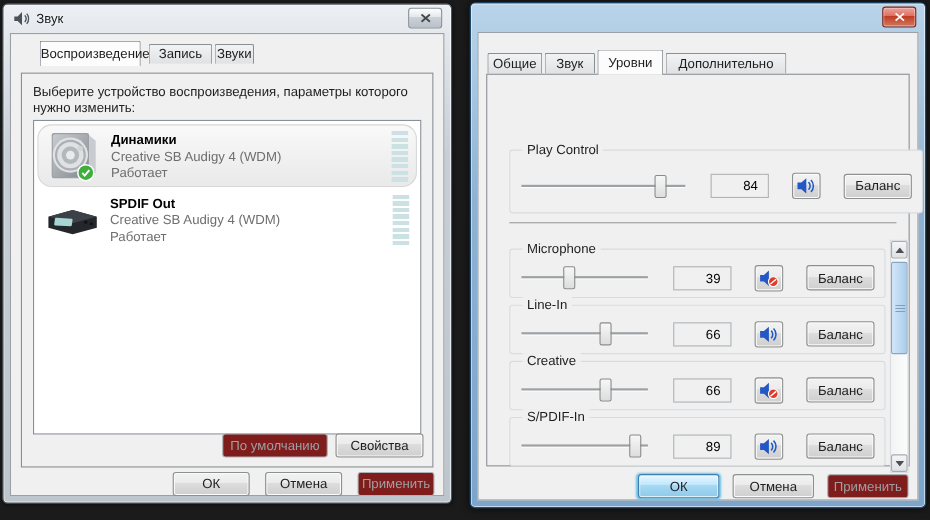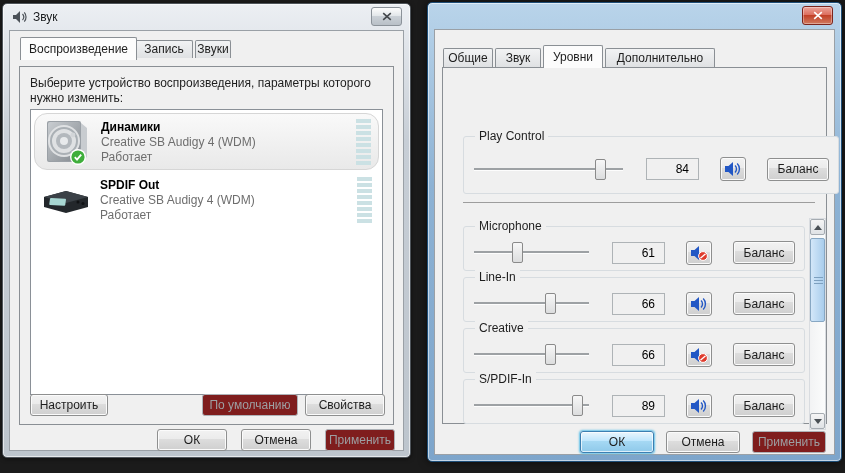--- a/index.html
+++ b/index.html
@@ -30,7 +30,7 @@
   
   #lw { left:2px; top:3px; width:409px; height:455px; }
   #lw .client { left:6px; right:6px; }
-  .lw-tab1 { left:10px; top:6px; width:117px; }
+  .lw-tab1 { left:26px; top:6px; width:92px; }
   .lw-tab2 { left:125px; top:9px; width:58px; height:18px; line-height:17px; }
   .lw-tab3 { left:185px; top:9px; width:36px; height:18px; line-height:17px; }
   #lw .tabpage { left:9px; right:9px; top:35px; height:359px; }

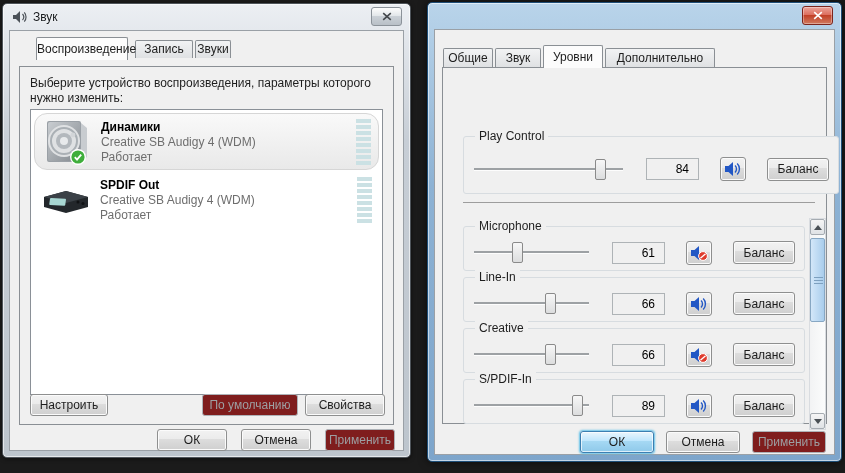--- a/index.html
+++ b/index.html
@@ -208,7 +208,7 @@
               <div class="slider-track"></div>
               <div class="slider-thumb" style="left: calc(39% - 6px);"></div>
             </div>
-          <div class="value-box">61</div>
+          <div class="value-box">39</div>
           <button class="btn vol-btn muted">
             <svg width="18" height="16" viewBox="0 0 18 16">
                 <path d="M1 5h3.5L9 1v14L4.5 11H1z" fill="#2257c5"></path>

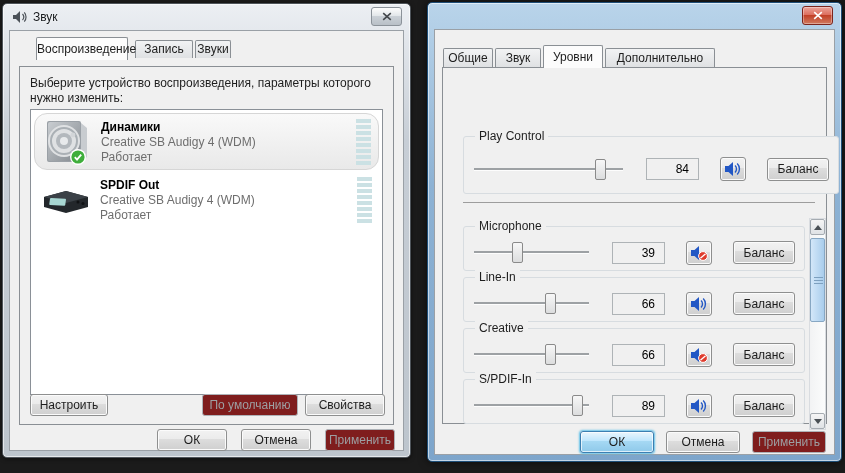--- a/index.html
+++ b/index.html
@@ -153,7 +153,6 @@
         </div>
 
       </div>
-      <button class="btn lw-btnrow-btn" style="left:10px; width:78px;">Настроить</button>
       <button class="btn btn-disabled lw-btnrow-btn" style="right:95px; width:96px;">По умолчанию</button>
       <button class="btn lw-btnrow-btn" style="right:8px; width:80px;">Свойства</button>
     </div>

